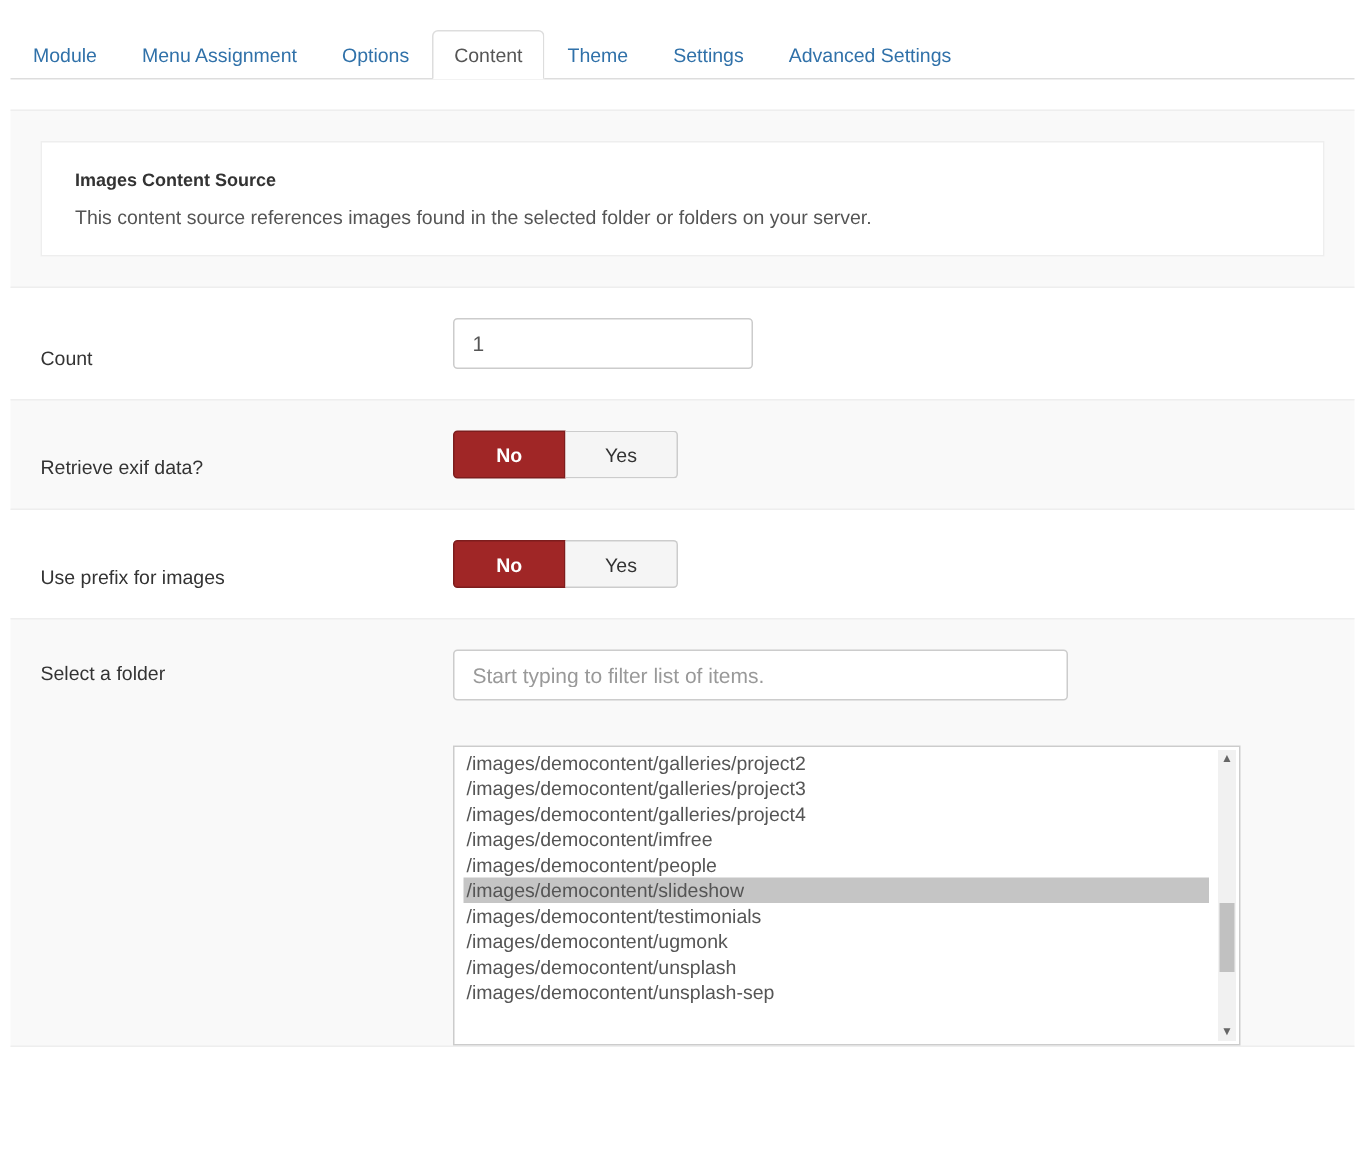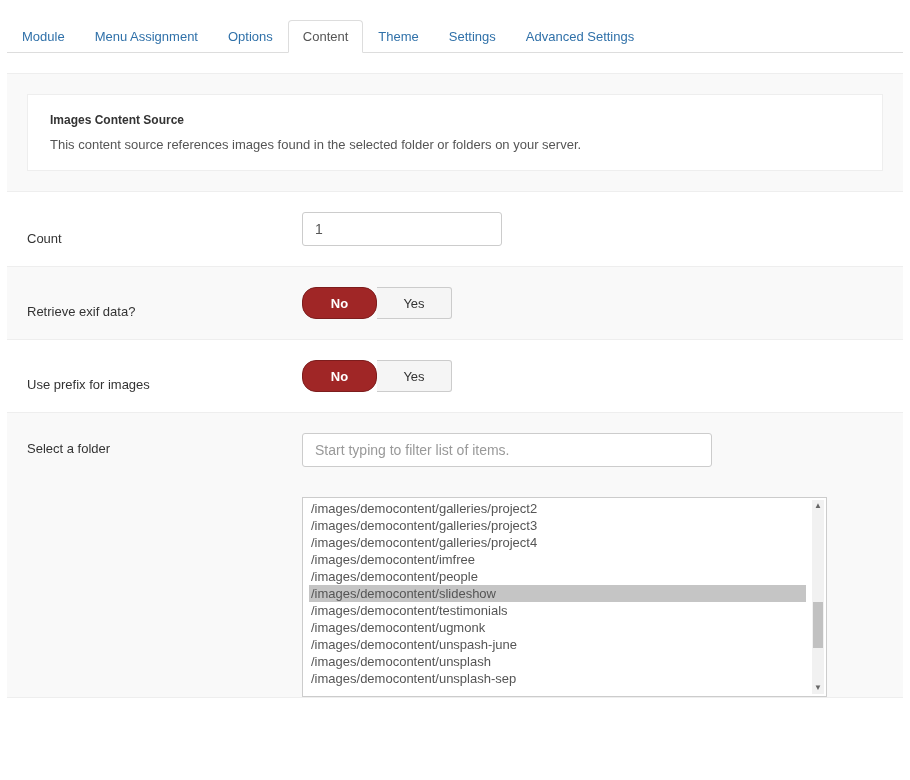--- a/index.html
+++ b/index.html
@@ -104,7 +104,6 @@
     border-color: #7d1d1d;
     color: #fff;
     font-weight: bold;
-    border-radius: 14px;
   }
   .filter-input {
     width: 410px;

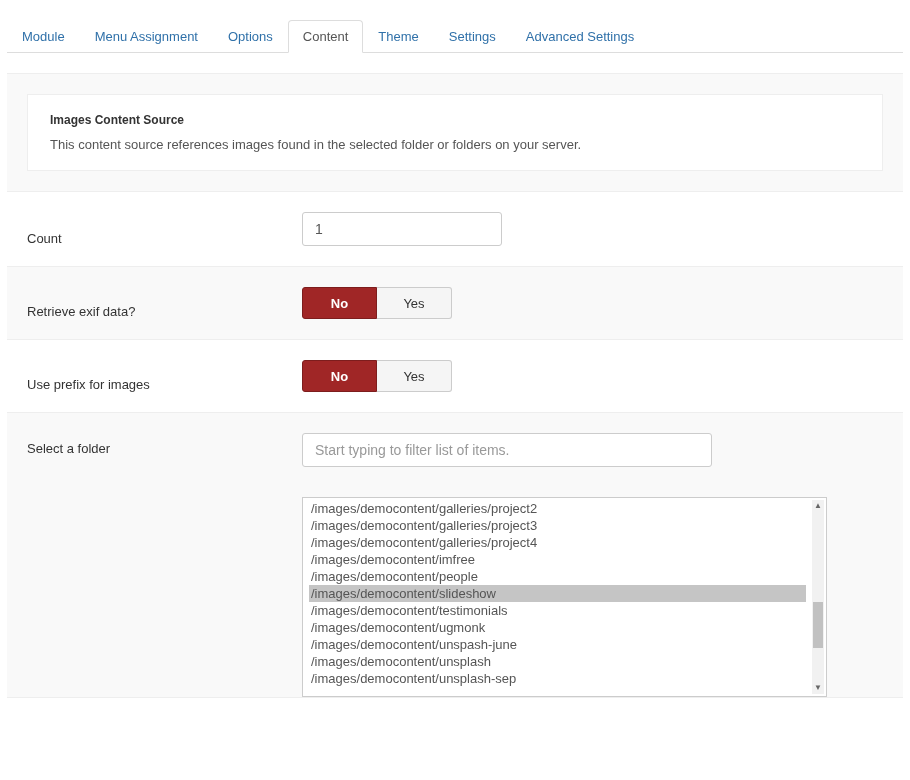--- a/index.html
+++ b/index.html
@@ -225,7 +225,6 @@
               <div class="listitem selected">/images/democontent/slideshow</div>
               <div class="listitem">/images/democontent/testimonials</div>
               <div class="listitem">/images/democontent/ugmonk</div>
-              <div class="listitem">/images/democontent/unspash-june</div>
               <div class="listitem">/images/democontent/unsplash</div>
               <div class="listitem">/images/democontent/unsplash-sep</div>
             </div>

